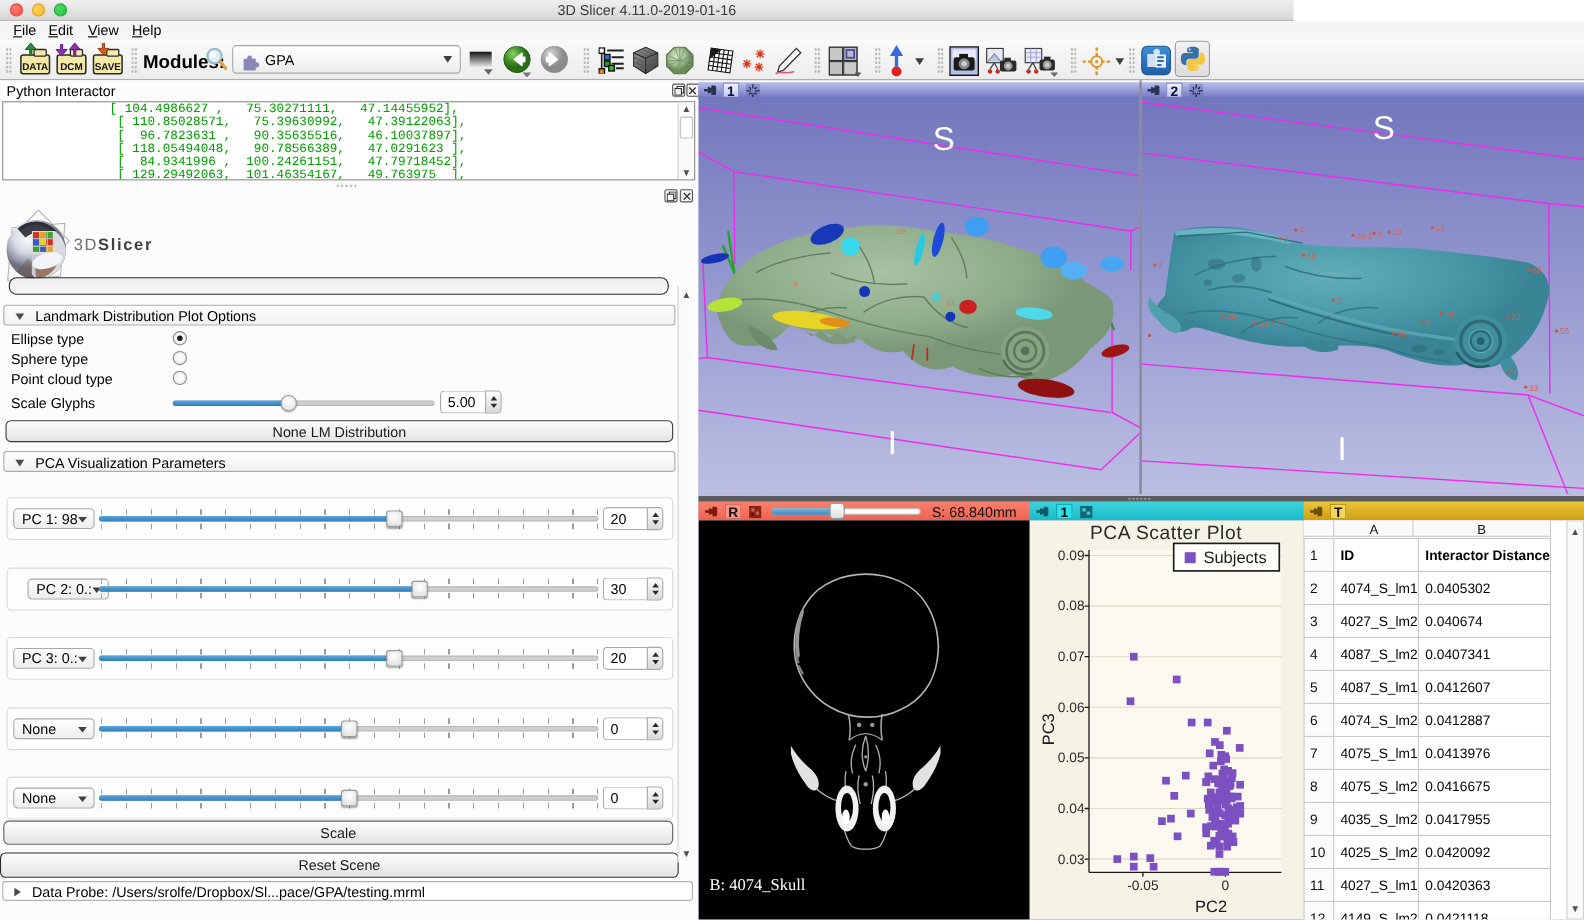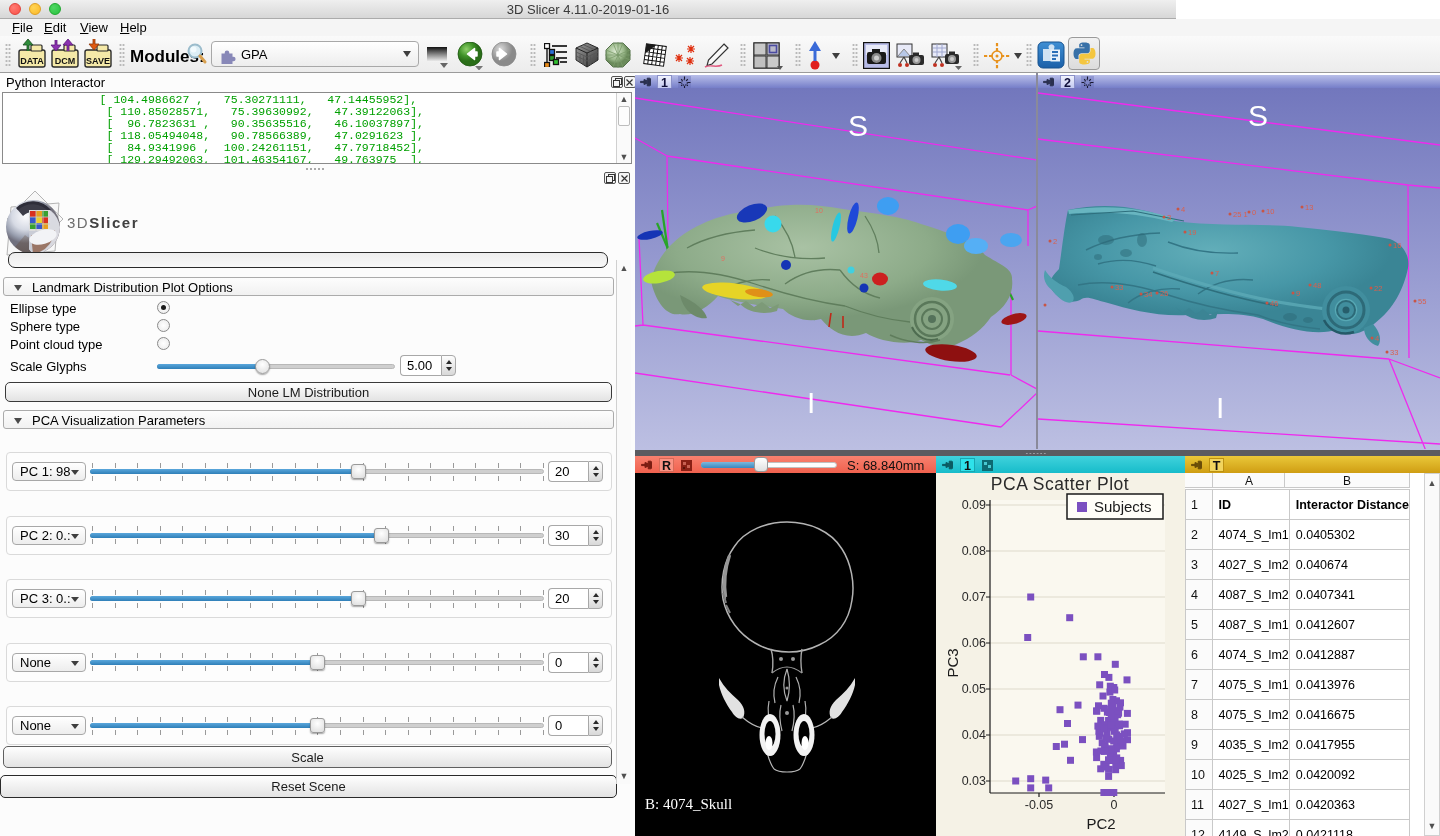--- a/index.html
+++ b/index.html
@@ -380,7 +380,7 @@
       <div class="spinbtns" style="left:40px;"></div>
     </div>
 <div class="gbox" style="top:442.5px;"></div>
-<div class="combo" style="left:12px;top:452.5px;width:74px;height:19px;">
+<div class="combo" style="left:25px;top:452.5px;width:74px;height:19px;">
       <span style="position:absolute;left:7px;top:1px;">PC 2: 0.:</span>
       <div class="ca" style="top:7px;"></div>
     </div>

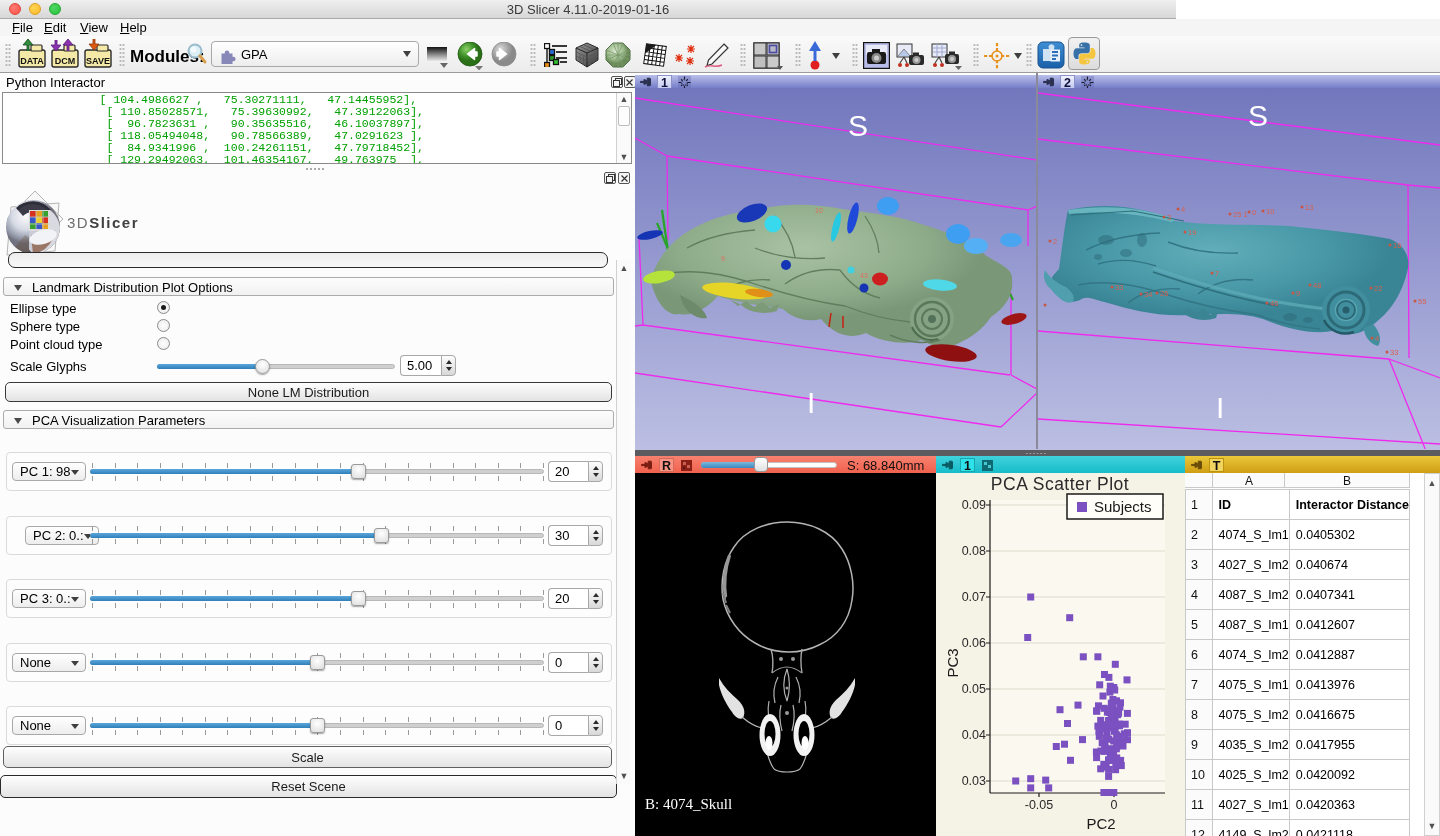--- a/index.html
+++ b/index.html
@@ -437,6 +437,10 @@
     </div>
 <div class="bigbtn" style="left:3px;top:673px;width:609px;height:22px;line-height:21px;">Scale</div>
 <div class="bigbtn" style="left:0px;top:702px;width:617px;height:23px;line-height:22px;border-color:#2a2a2a;border-width:1.5px;">Reset Scene</div>
+<div class="abs" style="left:2px;top:728px;width:628px;height:18px;border:1px solid #b2b2b2;border-radius:3px;background:#fff;">
+  <div class="abs" style="left:10px;top:5px;width:0;height:0;border-top:4.5px solid transparent;border-bottom:4.5px solid transparent;border-left:6px solid #4a4a4a;"></div>
+  <div class="abs" style="left:26px;top:1px;font-size:13px;color:#000;">Data Probe: /Users/srolfe/Dropbox/Sl...pace/GPA/testing.mrml</div>
+</div>
 <div class="sbar" style="left:616px;top:187px;width:15px;height:524px;">
   <div class="sarr" style="top:3px;">▲</div>
   <div class="sarr" style="bottom:3px;">▼</div>

